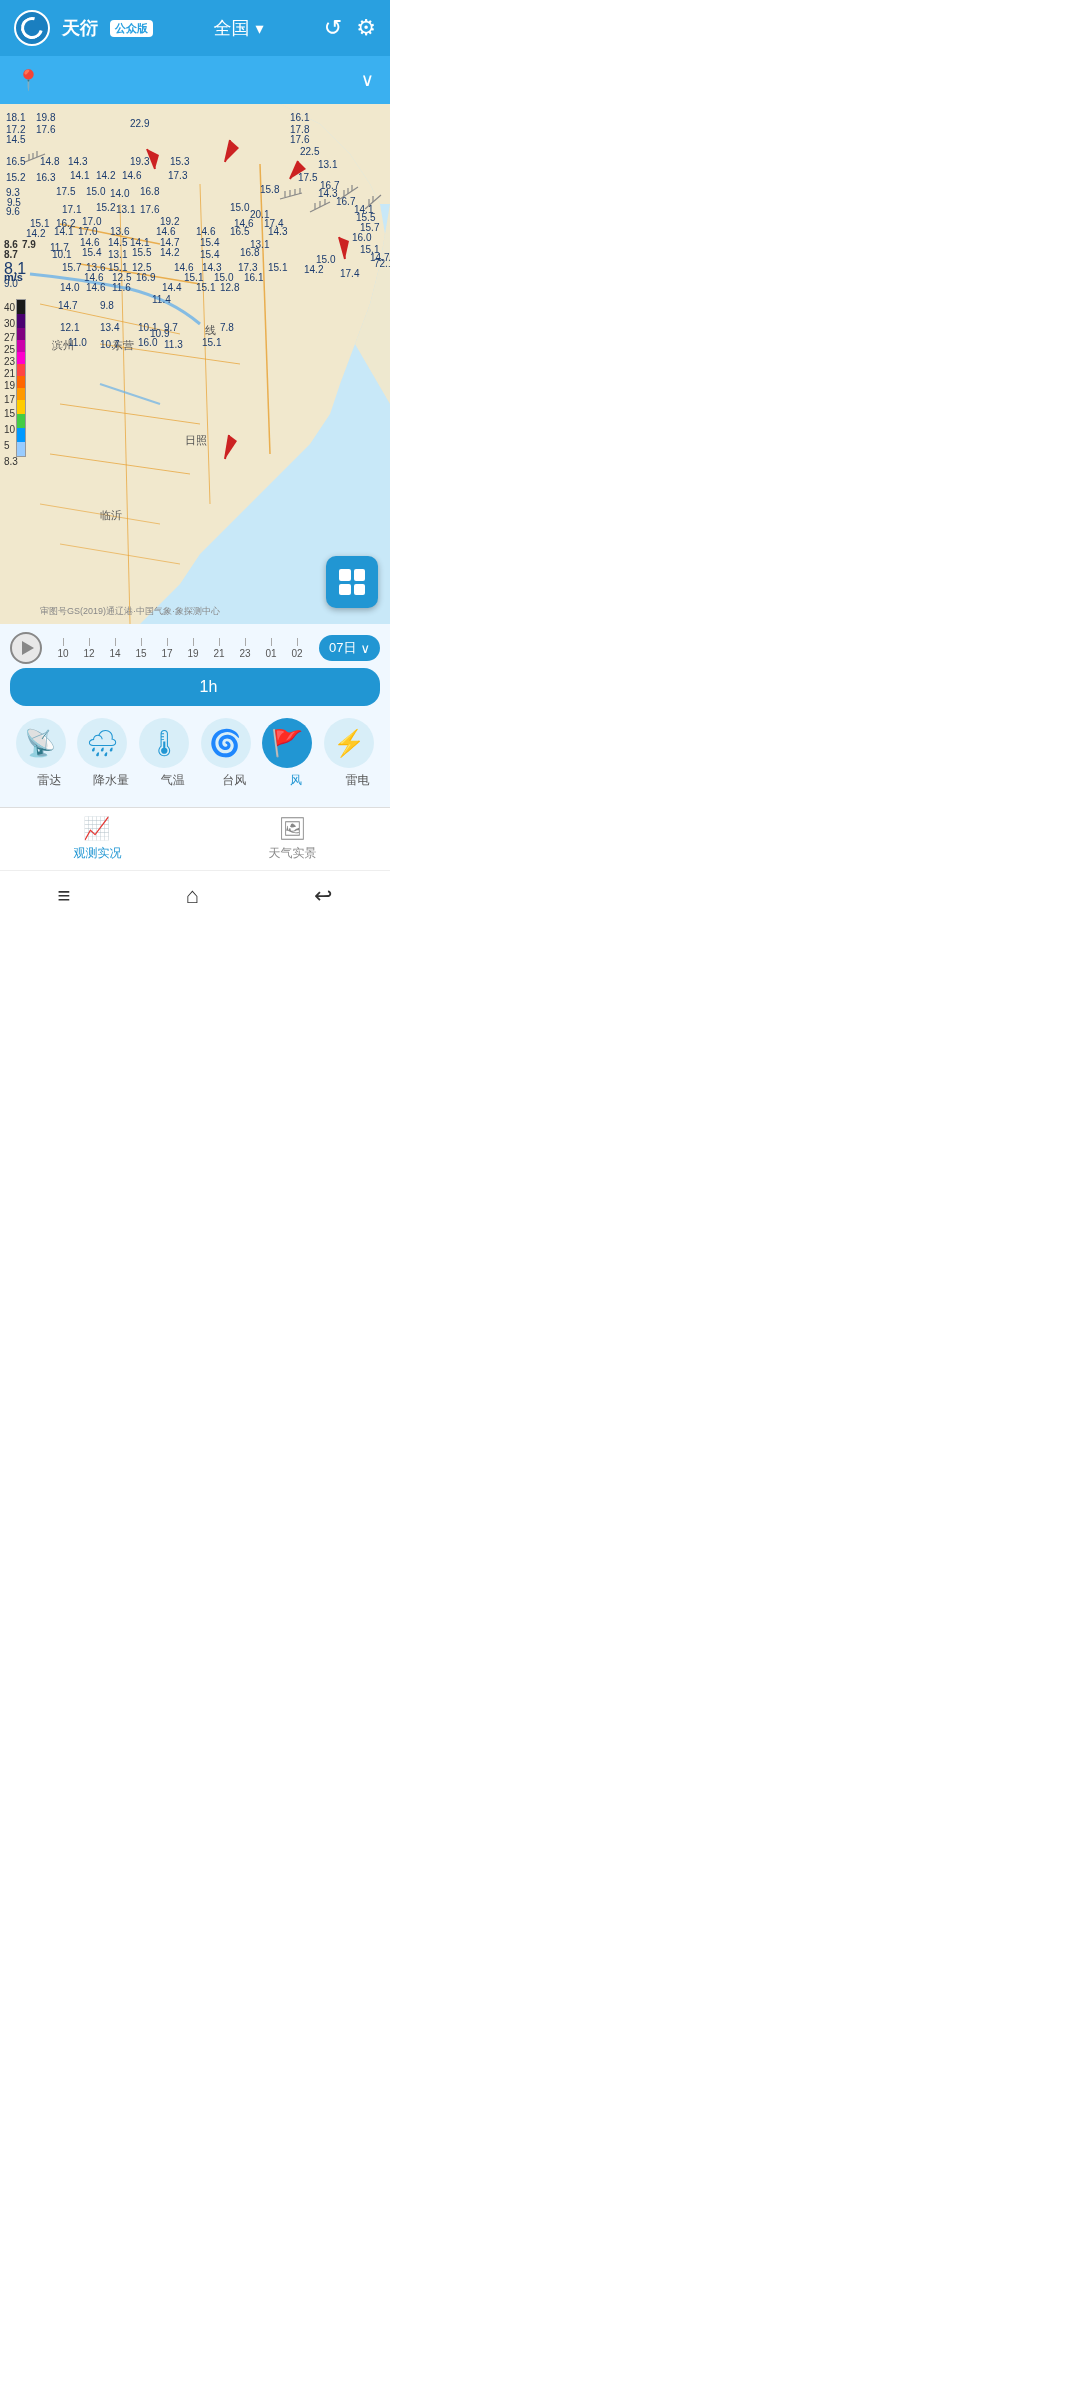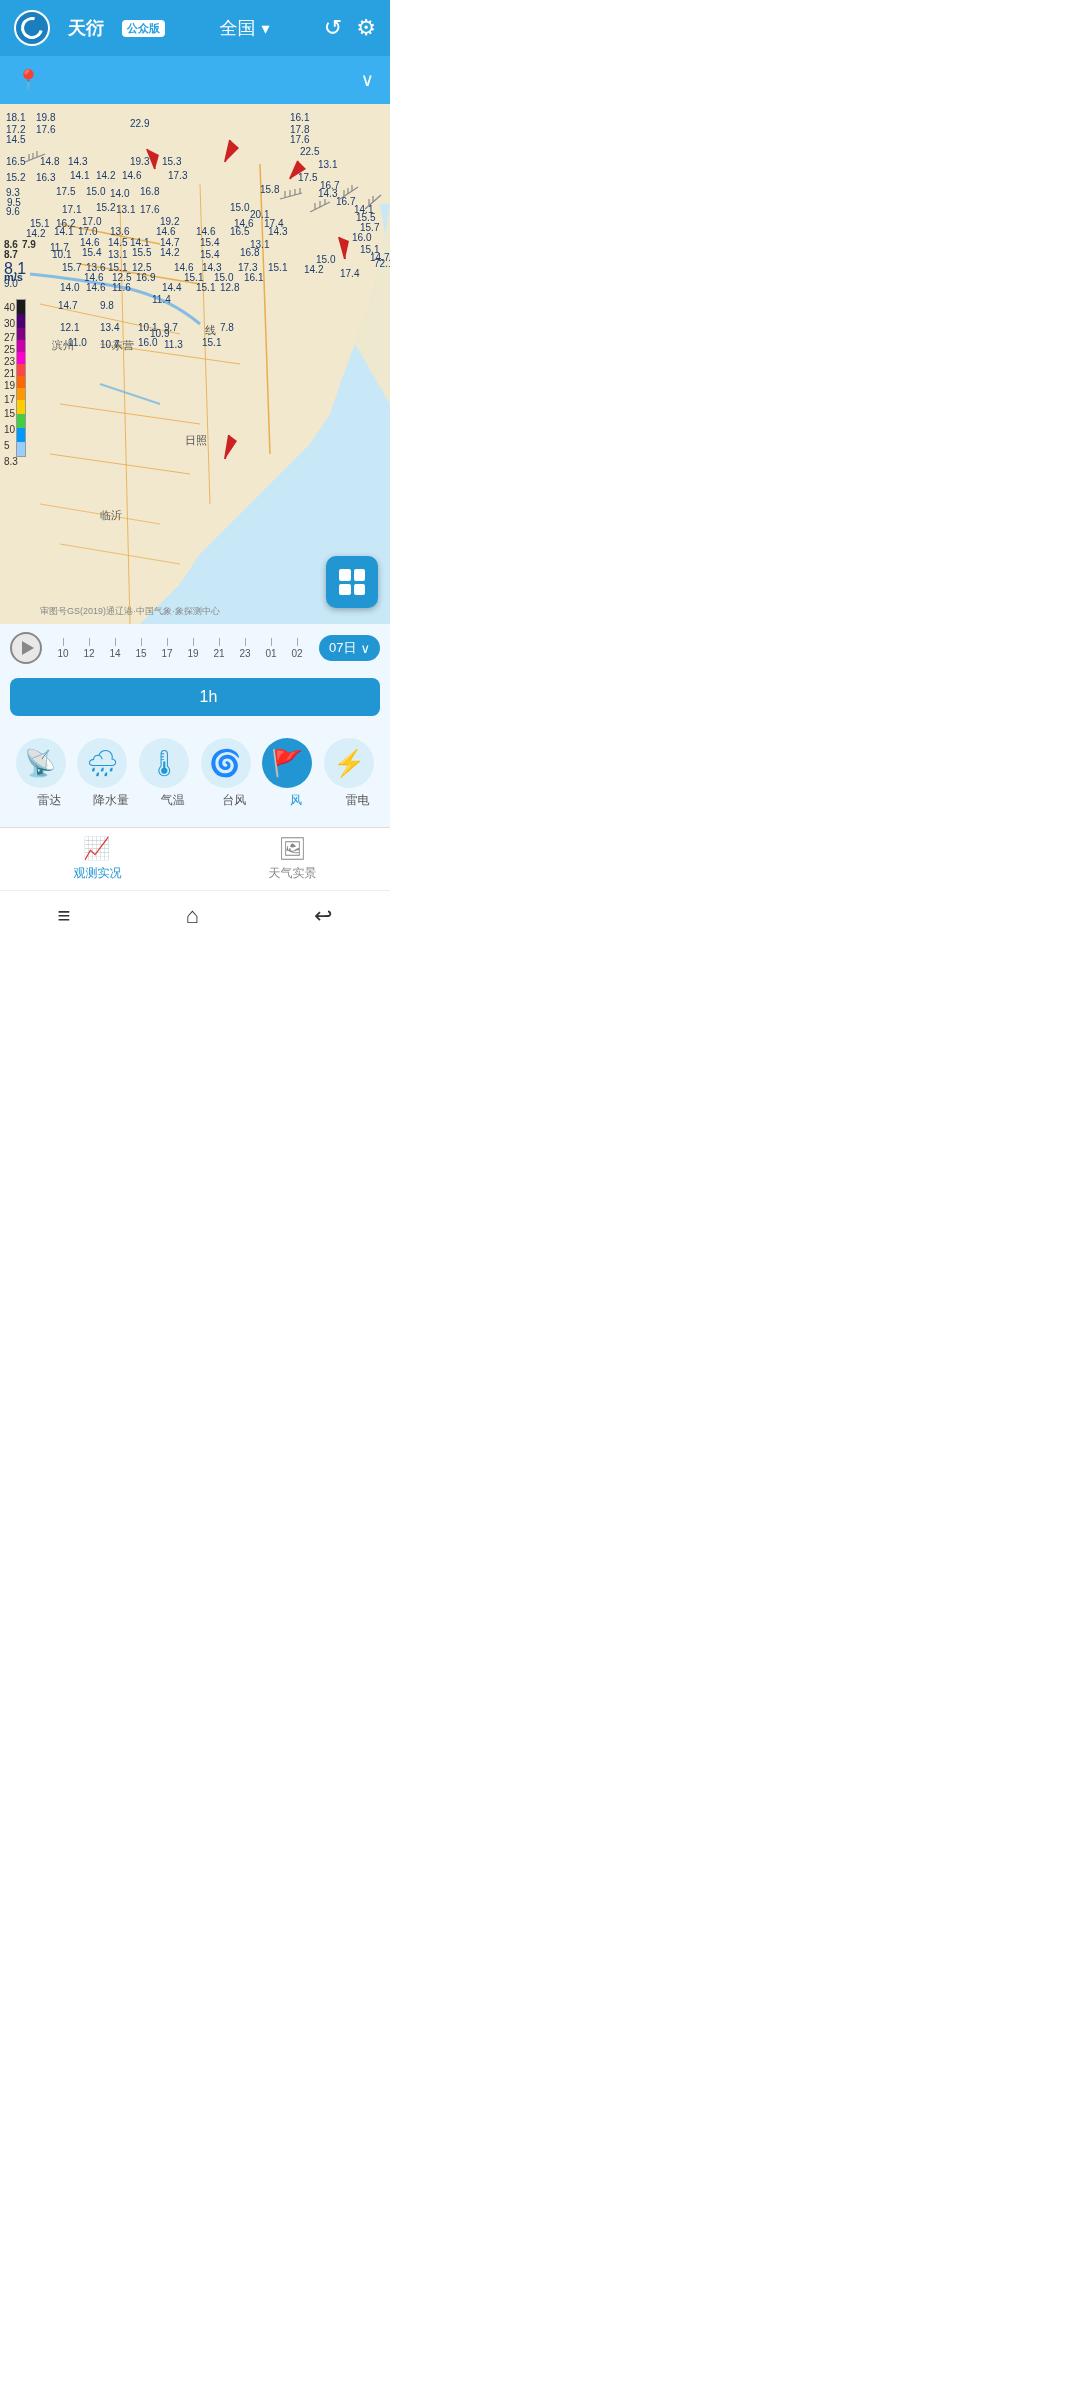--- a/index.html
+++ b/index.html
@@ -27,7 +27,7 @@
     .nav-left {
       display: flex;
       align-items: center;
-      gap: 18px;
+      gap: 12px;
     }
     .logo-circle {
       width: 36px;

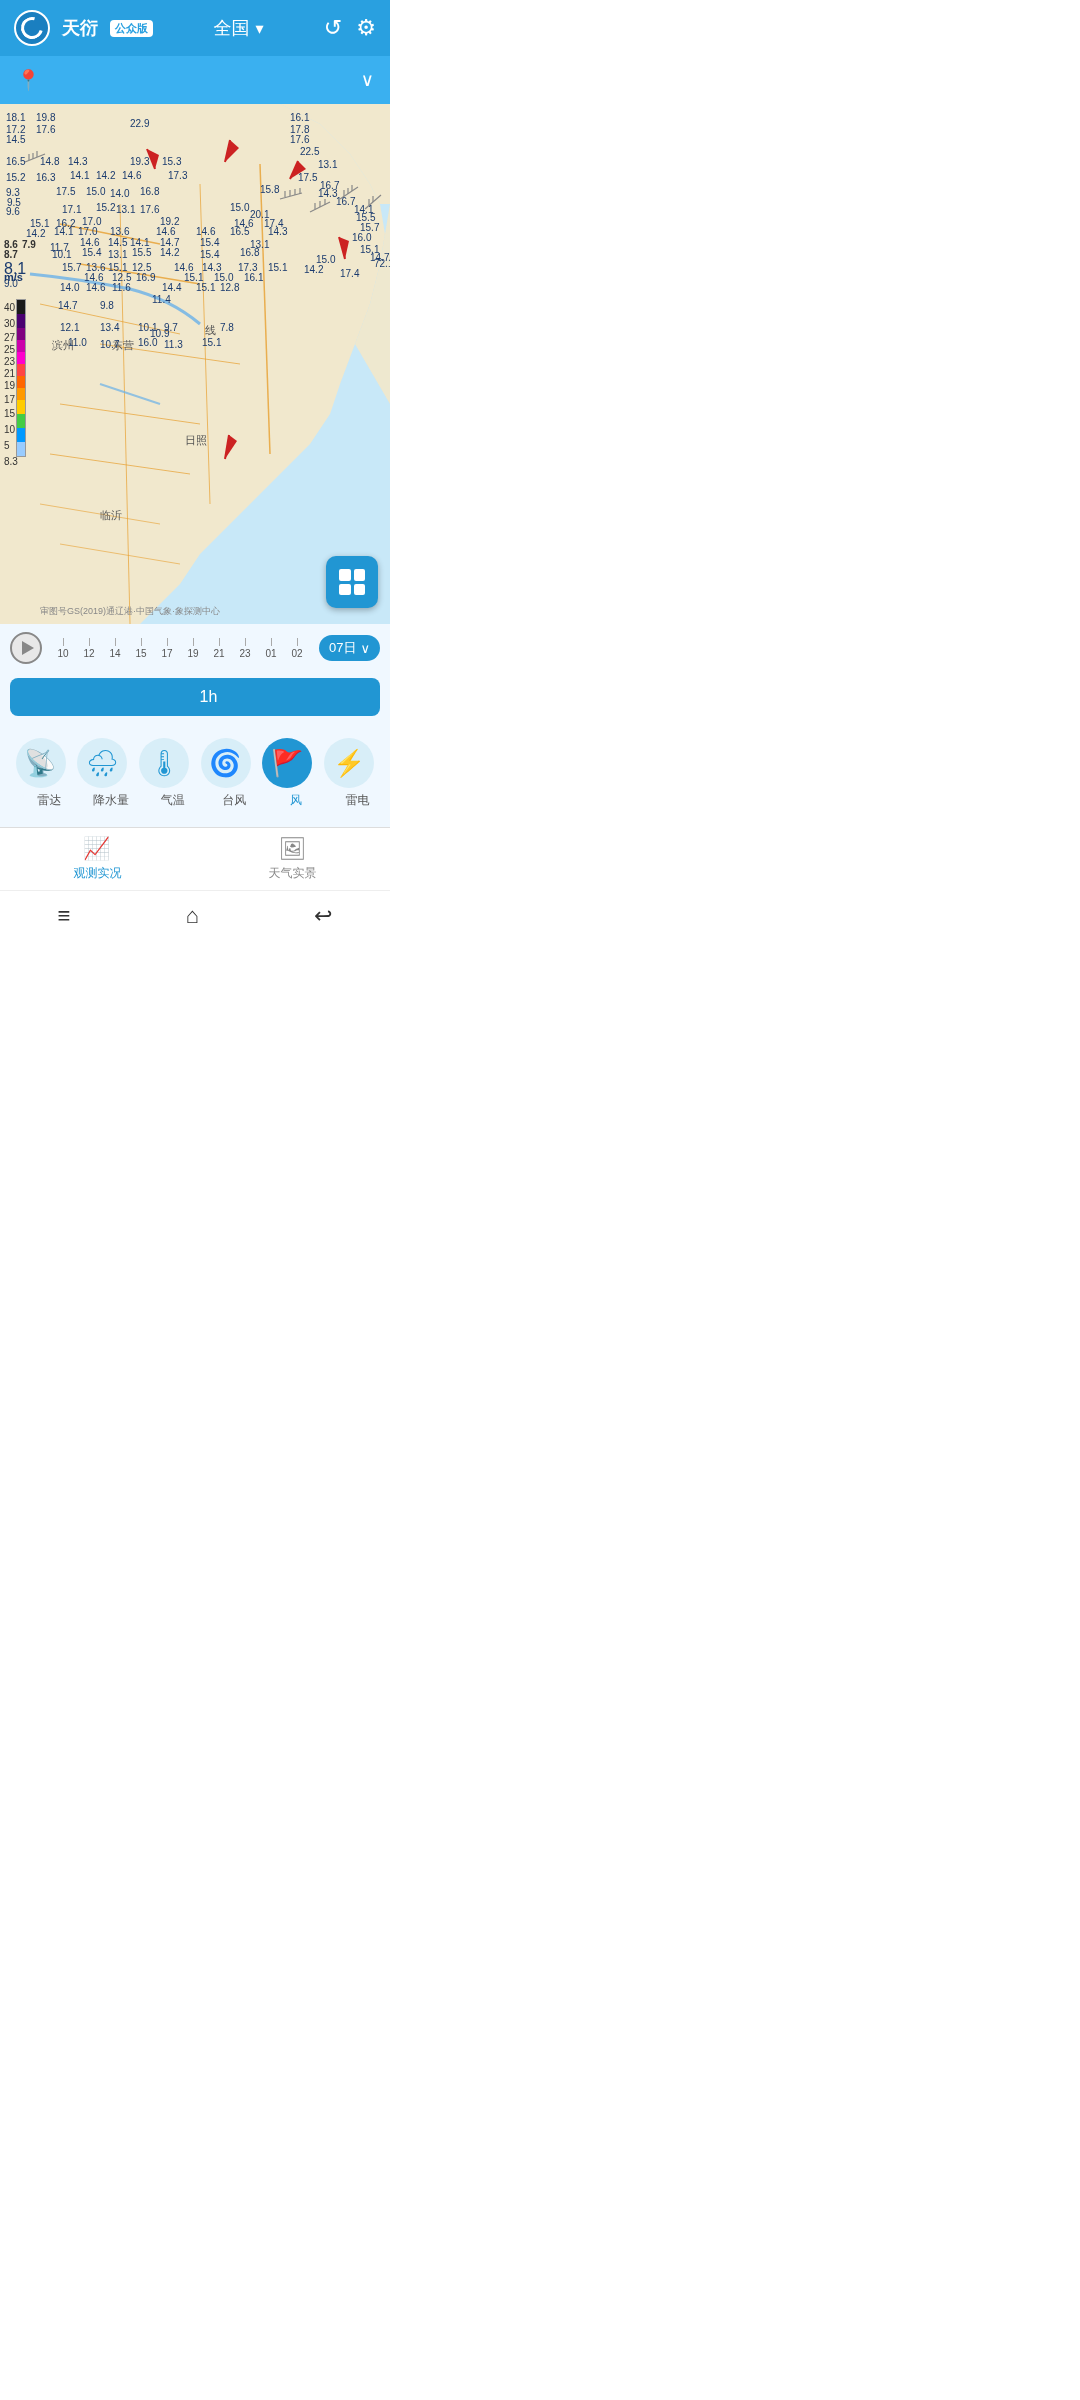--- a/index.html
+++ b/index.html
@@ -432,7 +432,7 @@
     <span class="wn" style="left:40px;top:52px">14.8</span>
     <span class="wn" style="left:68px;top:52px">14.3</span>
     <span class="wn" style="left:130px;top:52px">19.3</span>
-    <span class="wn" style="left:162px;top:52px">15.3</span>
+    <span class="wn" style="left:170px;top:52px">15.3</span>
     <span class="wn" style="left:318px;top:55px">13.1</span>
 
     <span class="wn" style="left:6px;top:68px">15.2</span>

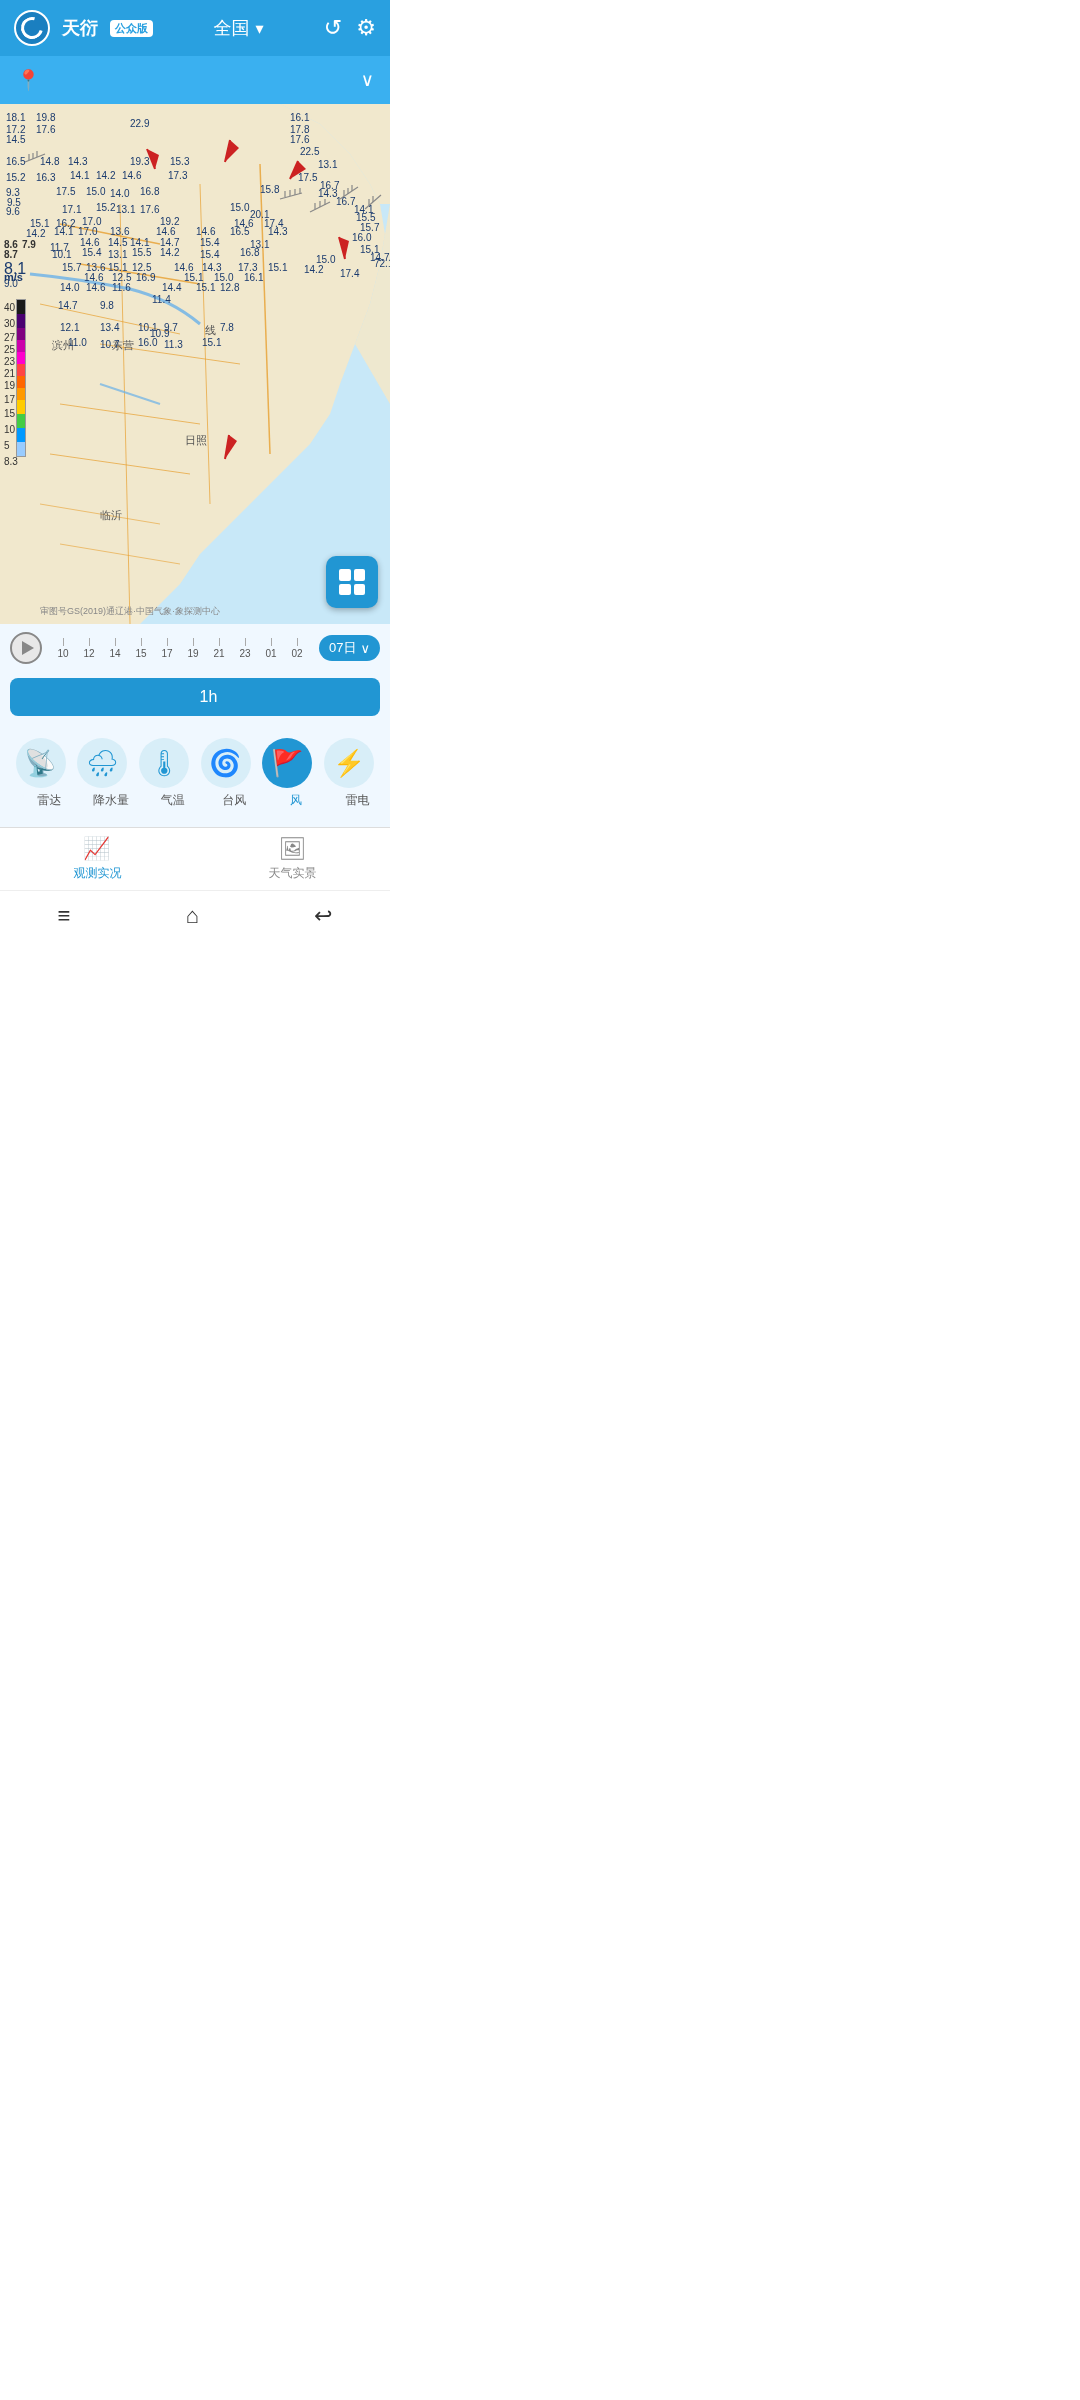--- a/index.html
+++ b/index.html
@@ -206,12 +206,12 @@
       background: #2196d3;
       color: #fff;
       border: none;
-      border-radius: 8px;
+      border-radius: 16px;
       width: 100%;
       height: 38px;
       font-size: 16px;
       font-weight: 500;
-      margin: 14px 0;
+      margin: 4px 0;
       display: flex; align-items: center; justify-content: center; padding-left: 27px;
     }
 

